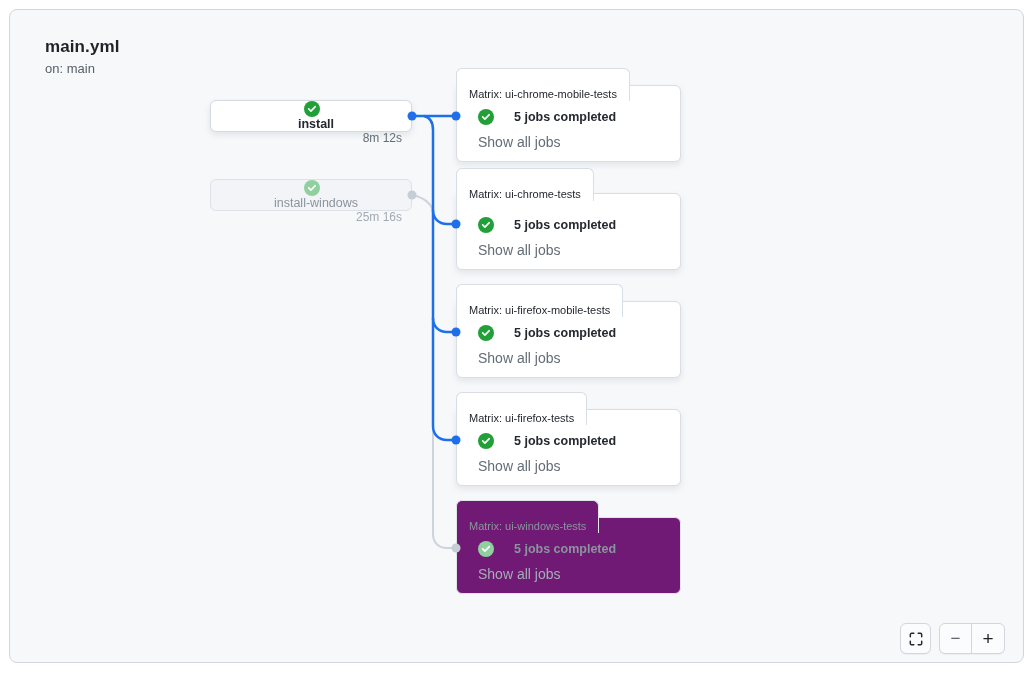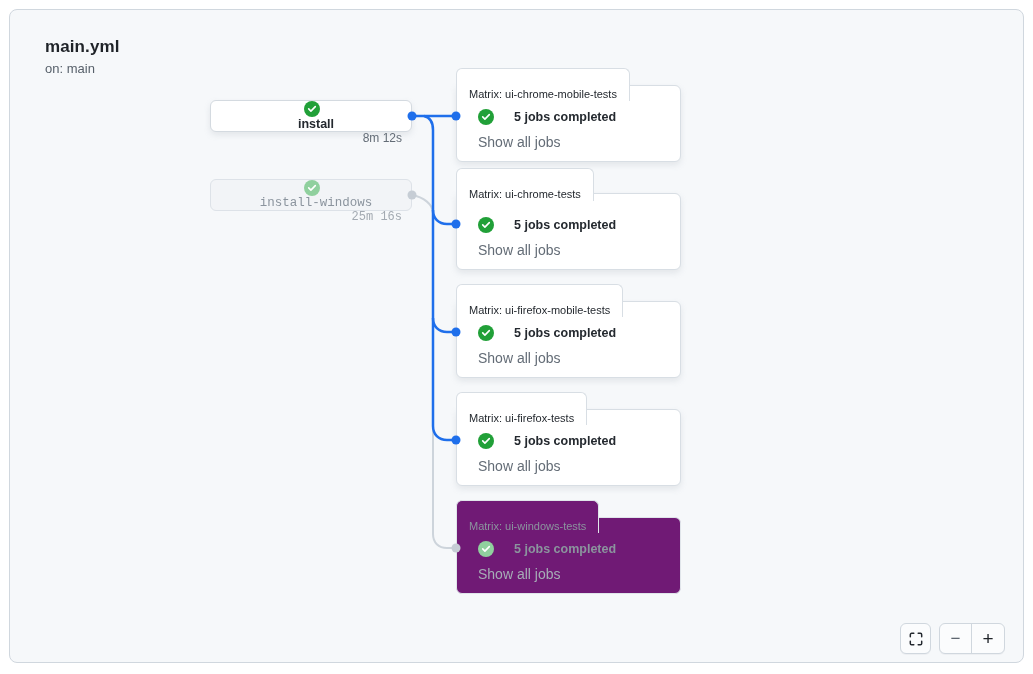--- a/index.html
+++ b/index.html
@@ -25,7 +25,7 @@
   }
   .job-card .job-label { margin-left: 9px; font-size: 12.5px; font-weight: 700; color: #24292f; }
   .job-card .job-duration { margin-left: auto; font-size: 12px; color: #636c76; }
-  .job-card.muted { background: #f2f4f7; border-color: #dde2e8; box-shadow: none; font-family: Liberation Mono, monospace; }
+  .job-card.muted { background: #f2f4f7; border-color: #dde2e8; box-shadow: none; }
   .job-card.muted .job-label { color: #8b949e; font-weight: 400; }
   .job-card.muted .job-duration { color: #a3aab2; }
 

